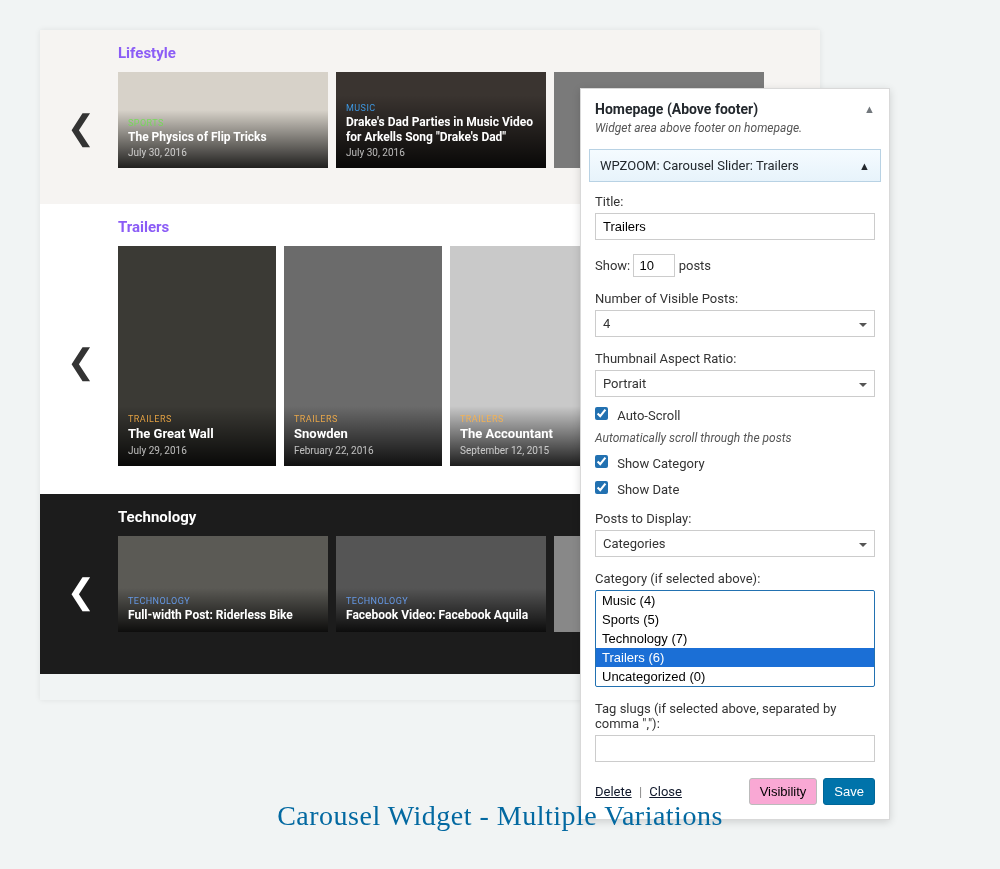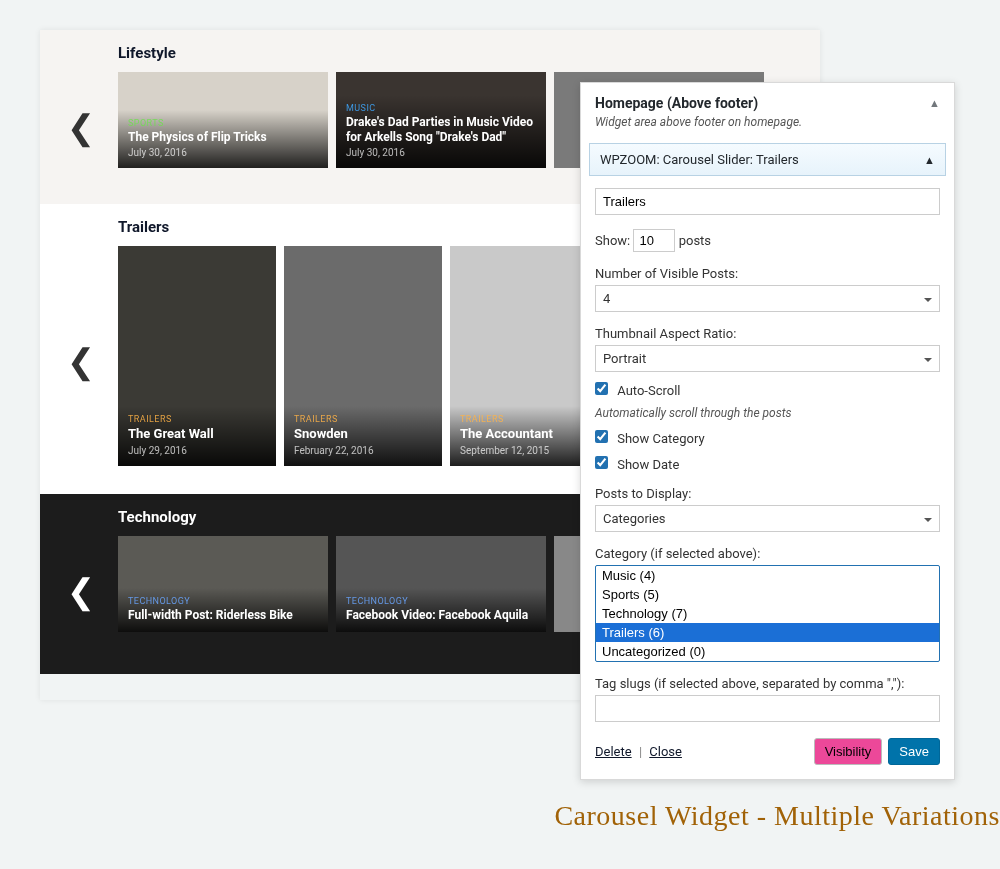--- a/index.html
+++ b/index.html
@@ -15,7 +15,7 @@
   
   .preview { position: absolute; left:0; top:0; width:780px; height:670px; box-shadow:0 0 6px rgba(0,0,0,.08);}
   .section { padding: 14px 0 0 0;}
-  .sec-head { font-weight:700; font-size:15px; color:#0f172a; padding:0 0 10px 78px; }
+  .sec-head { font-weight:700; font-size:15px; color:#8b5cf6; padding:0 0 10px 78px; }
   .sec-light { background:#f6f4f2;}
   .sec-white { background:#fff;}
   .sec-dark  { background:#1c1c1c;}

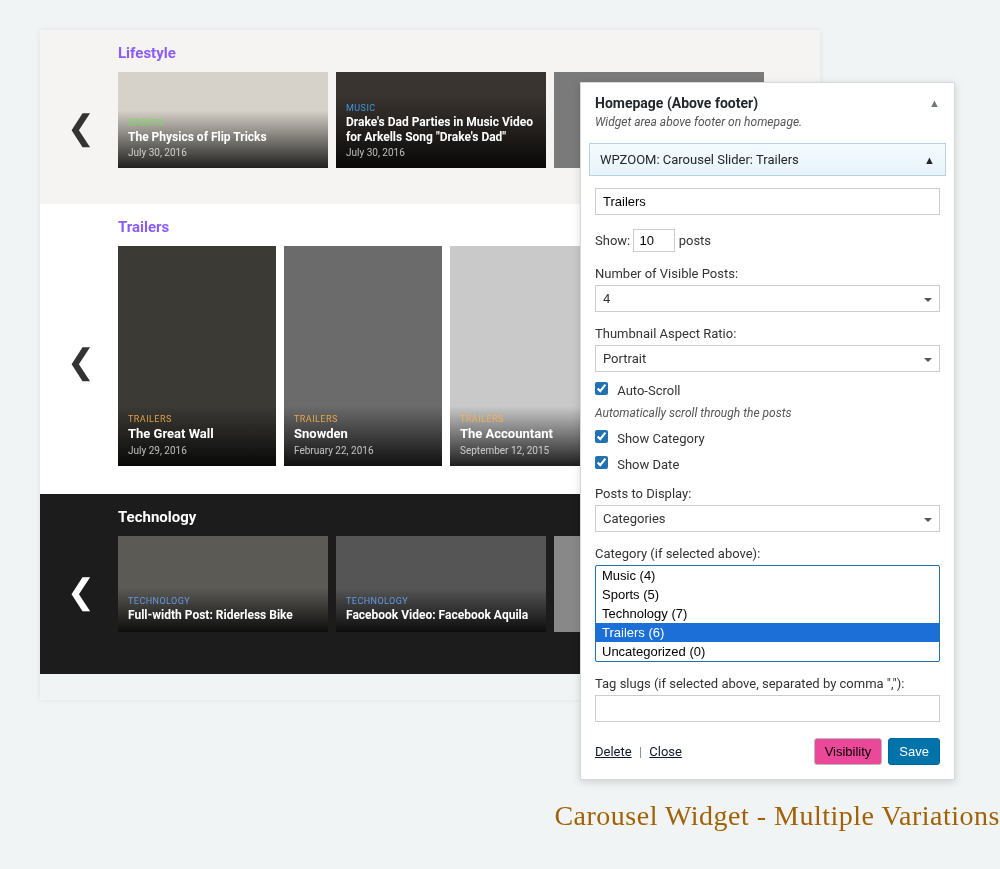--- a/index.html
+++ b/index.html
@@ -42,7 +42,7 @@
   .c8{background:#5b5a55;} .c9{background:#555;} .c10{background:#888;}
 
   
-  .panel { position:absolute; left:540px; top:52px; width:375px; background:#fff; border:1px solid #d9d9d9;
+  .panel { position:absolute; left:540px; top:58px; width:310px; background:#fff; border:1px solid #d9d9d9;
     box-shadow:0 2px 8px rgba(0,0,0,.15); font-size:13px; color:#333; }
   .panel-head { padding:12px 14px 4px 14px; position:relative;}
   .panel-head h3 { font-size:14px; font-weight:700; color:#23282d;}

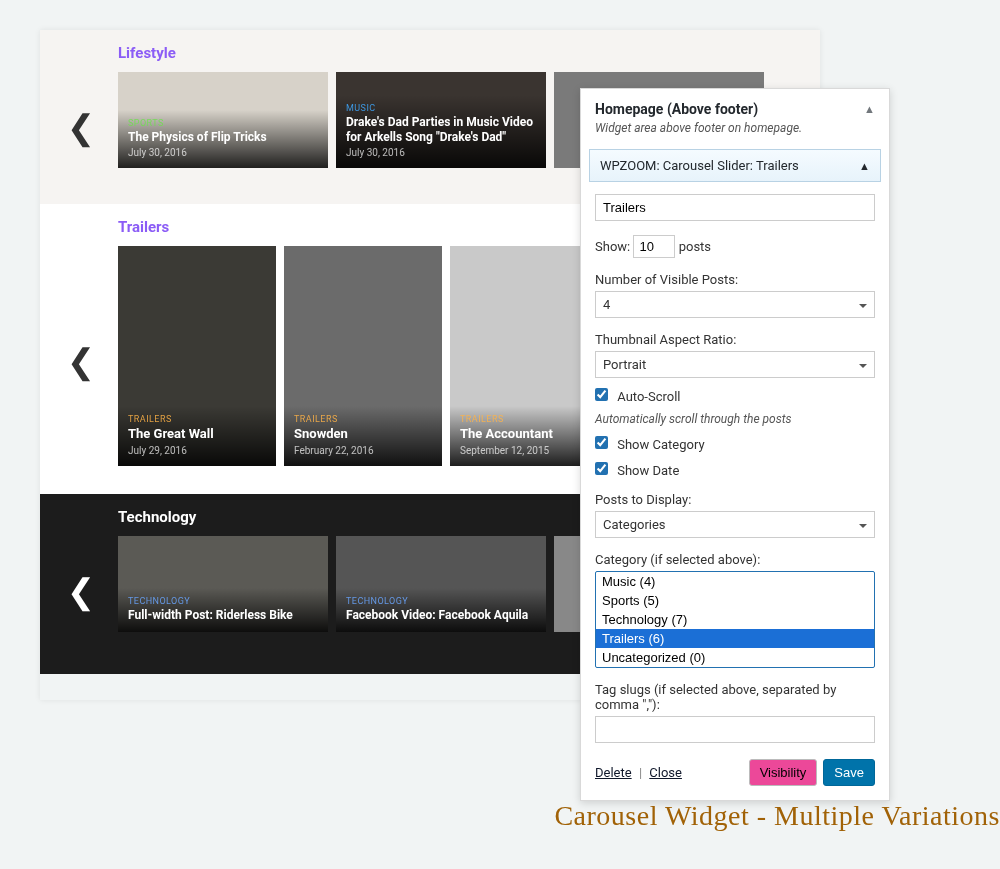--- a/index.html
+++ b/index.html
@@ -178,6 +178,7 @@
     </div>
 
     <div class="form">
+      <label class="block">Title:</label>
       <input class="txt" value="Trailers" style="">
 
       <div class="mt">

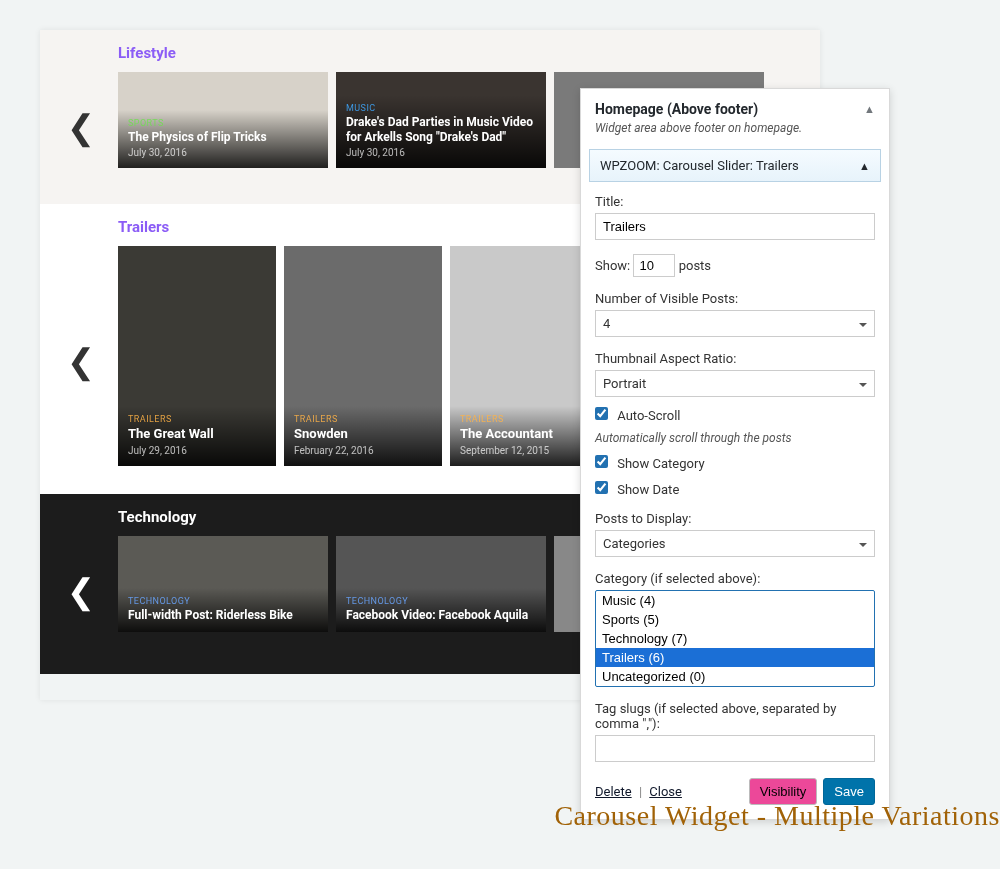--- a/index.html
+++ b/index.html
@@ -74,7 +74,7 @@
   .foot a { color:#0f172a; font-size:13px;}
   .foot .divider { color:#888; margin:0 4px;}
   .btns { display:flex; gap:6px;}
-  .btn { border:1px solid #bbb; background:#ec4899; padding:5px 10px; font-size:13px; border-radius:3px; cursor:pointer;}
+  .btn { border:1px solid #bbb; background:#f9a8d4; padding:5px 10px; font-size:13px; border-radius:3px; cursor:pointer;}
   .btn.primary { background:#0073aa; border-color:#006799; color:#fff;}
   
   .caption { position:absolute; left:0; right:0; top:800px; text-align:right; font-family:"Comic Sans MS","Segoe Script",cursive;

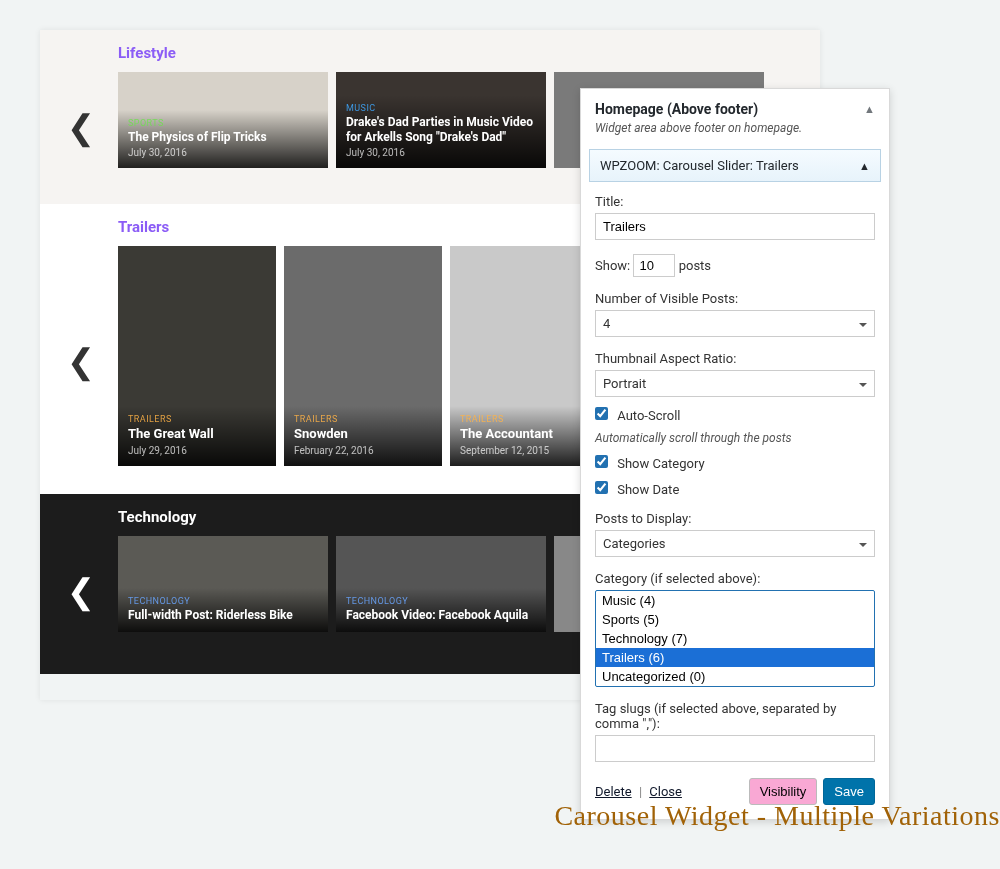--- a/index.html
+++ b/index.html
@@ -77,8 +77,8 @@
   .btn { border:1px solid #bbb; background:#f9a8d4; padding:5px 10px; font-size:13px; border-radius:3px; cursor:pointer;}
   .btn.primary { background:#0073aa; border-color:#006799; color:#fff;}
   
-  .caption { position:absolute; left:0; right:0; top:800px; text-align:right; font-family:"Comic Sans MS","Segoe Script",cursive;
-    font-size:28px; color:#a16207; letter-spacing:.5px;}
+  .caption { position:absolute; left:0; right:0; top:800px; text-align:center; font-family:"Comic Sans MS","Segoe Script",cursive;
+    font-size:28px; color:#0369a1; letter-spacing:.5px;}
 </style>
 </head>
 <body>

